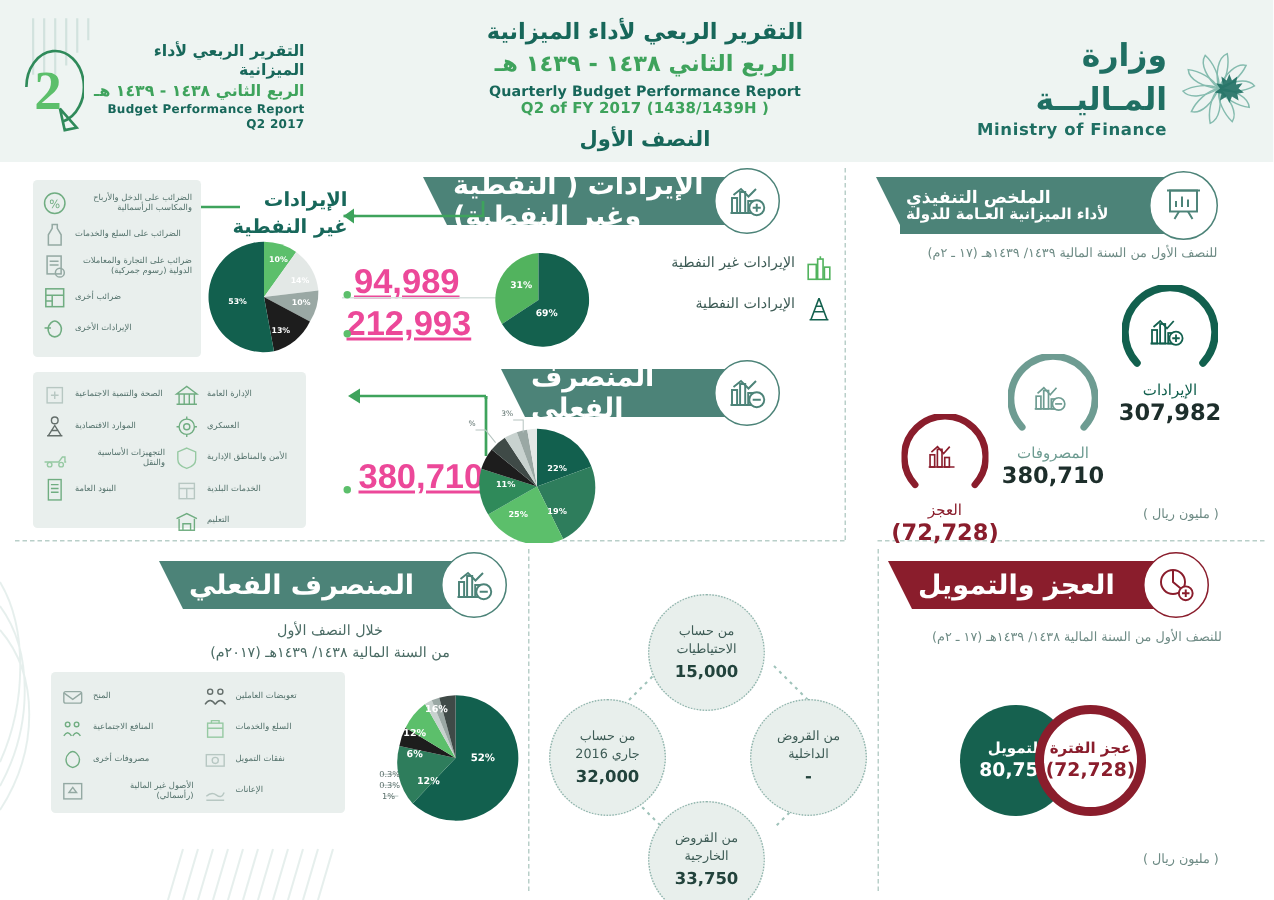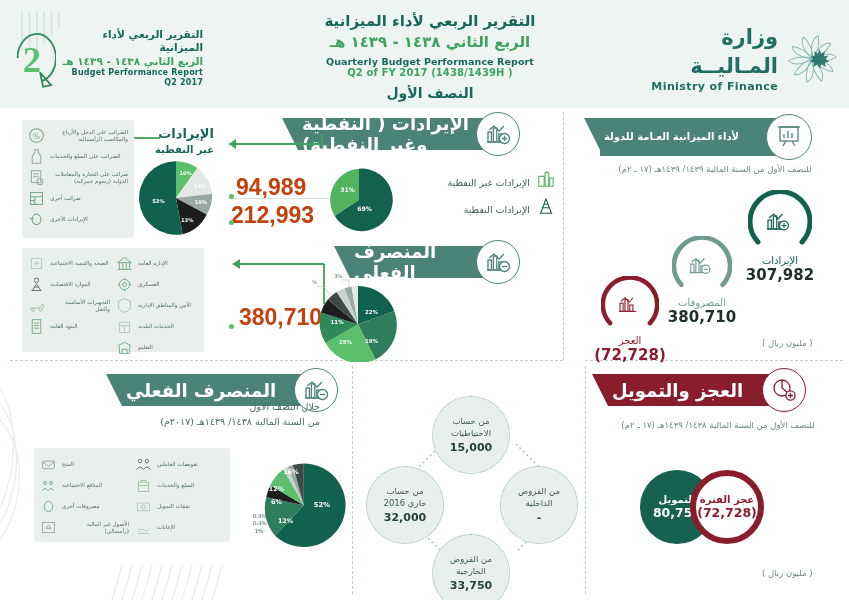--- a/index.html
+++ b/index.html
@@ -482,6 +482,7 @@
 
     <div class="ribbon" style="top:10px; left:600px; width:180px; height:38px;">
       <span class="ribbon-title two">
+        <span style="display:block">الملخص التنفيذي</span>
         <span style="display:block; font-size:10px;">لأداء الميزانية العـامة للدولة</span>
       </span>
     </div>

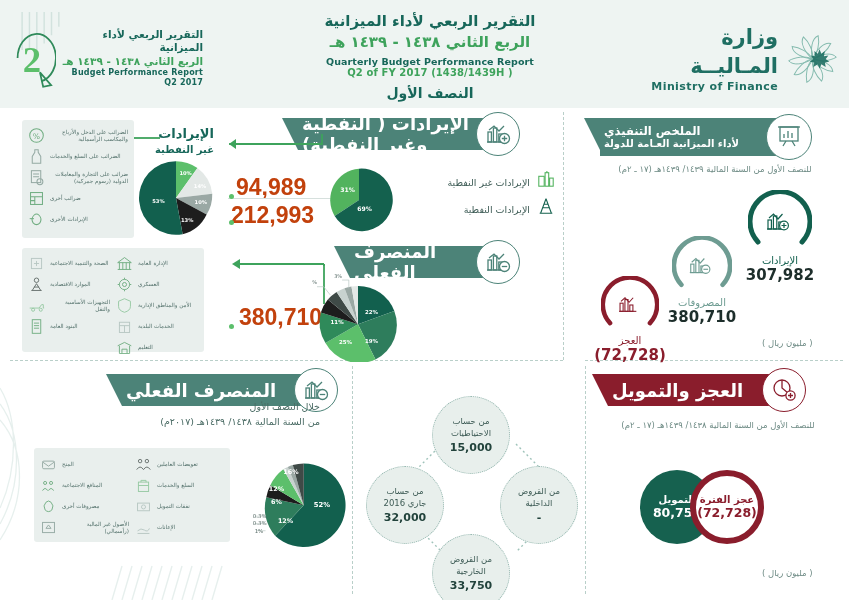--- a/index.html
+++ b/index.html
@@ -262,7 +262,7 @@
 
     <div style="position:absolute; top:17px; left:155px; text-align:right; line-height:1.35;">
       <div style="font-size:13px; font-weight:bold; color:#17675a;">الإيرادات</div>
-      <div style="font-size:10px; font-weight:bold; color:#17675a;">غير النفطية</div>
+      <div style="font-size:13px; font-weight:bold; color:#17675a;">غير النفطية</div>
     </div>
 
     <svg style="position:absolute; top:22px; left:220px; width:106px; height:24px;" viewBox="0 0 106 24">

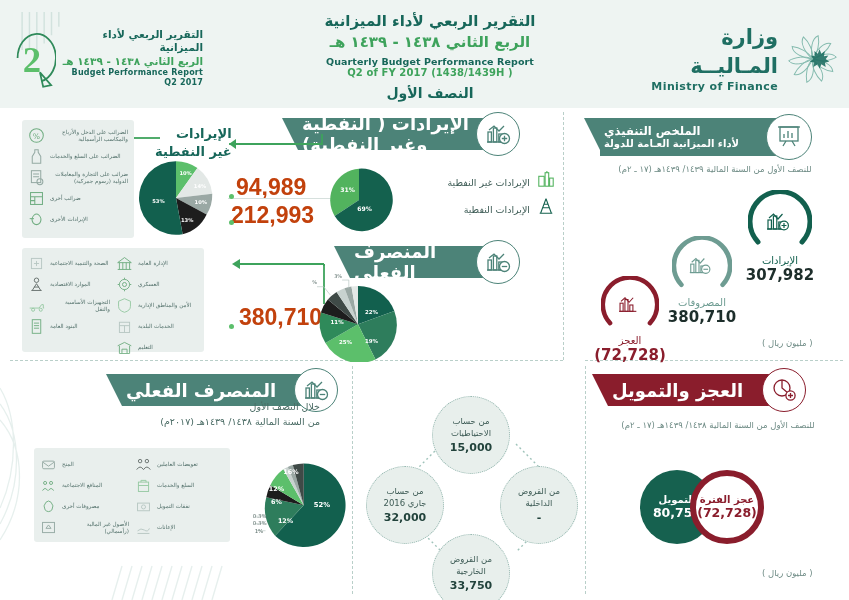--- a/index.html
+++ b/index.html
@@ -89,7 +89,7 @@
   .ico-row .lbl { font-size:5.6px; color:#53716b; text-align:right; line-height:1.25;}
   .ico-box { width:17px; height:17px; flex:0 0 17px; opacity:.78;}
 
-  .big-num { font-family:"Liberation Sans", sans-serif; font-weight:bold; color:#c2410c;}
+  .big-num { font-family:"Liberation Sans", sans-serif; font-weight:bold; color:#ec4899;text-decoration:underline;}
 
   .legend-row { display:flex; align-items:flex-end; justify-content:flex-start; gap:7px; margin-bottom:9px;}
   .legend-row .ltxt { font-size:9.5px; color:#3d5b55;}

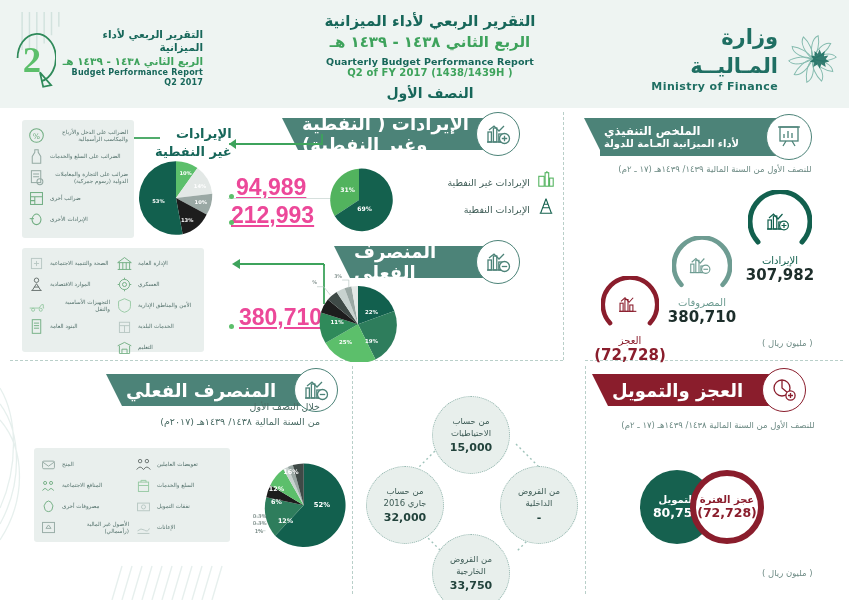--- a/index.html
+++ b/index.html
@@ -91,7 +91,7 @@
 
   .big-num { font-family:"Liberation Sans", sans-serif; font-weight:bold; color:#ec4899;text-decoration:underline;}
 
-  .legend-row { display:flex; align-items:flex-end; justify-content:flex-start; gap:7px; margin-bottom:9px;}
+  .legend-row { display:flex; align-items:flex-start; justify-content:flex-start; gap:7px; margin-bottom:9px;}
   .legend-row .ltxt { font-size:9.5px; color:#3d5b55;}
 
   .circle-stat { position:absolute; text-align:center; }

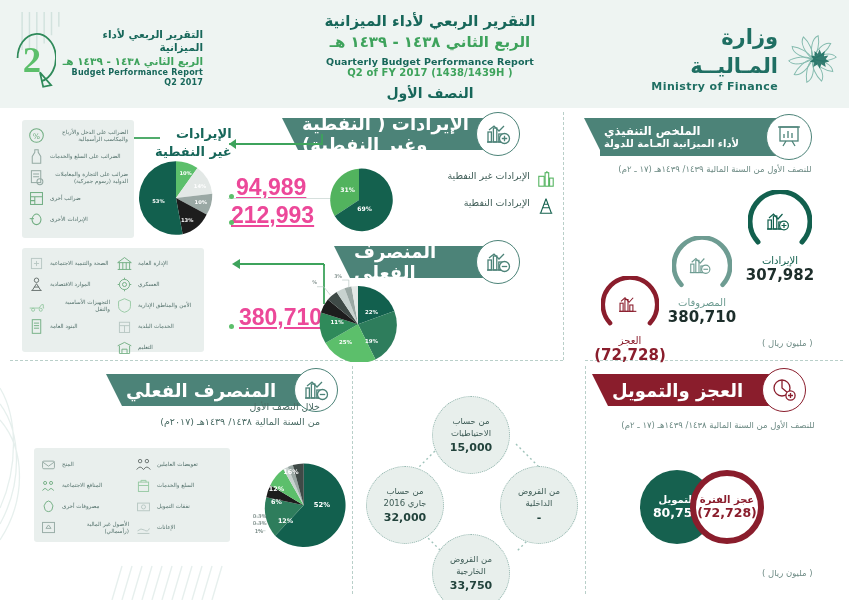--- a/index.html
+++ b/index.html
@@ -572,7 +572,7 @@
       </svg>
     </div>
 
-    <div class="sec-sub" style="top:292px; left:120px; width:200px; text-align:right;">
+    <div class="sec-sub" style="top:306px; left:120px; width:200px; text-align:center;">
       <div>خلال النصف الأول</div>
       <div>من السنة المالية ١٤٣٨/ ١٤٣٩هـ (٢٠١٧م)</div>
     </div>

